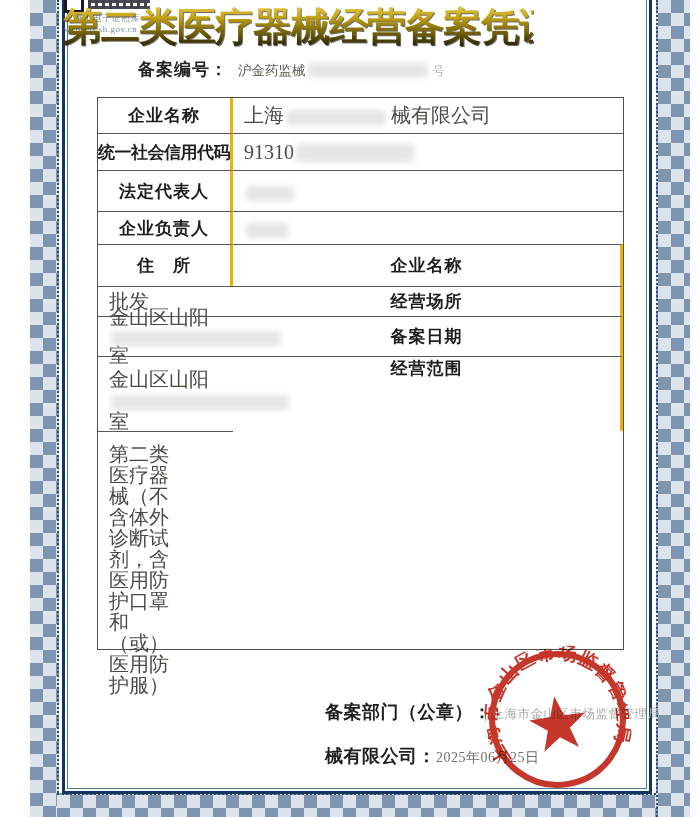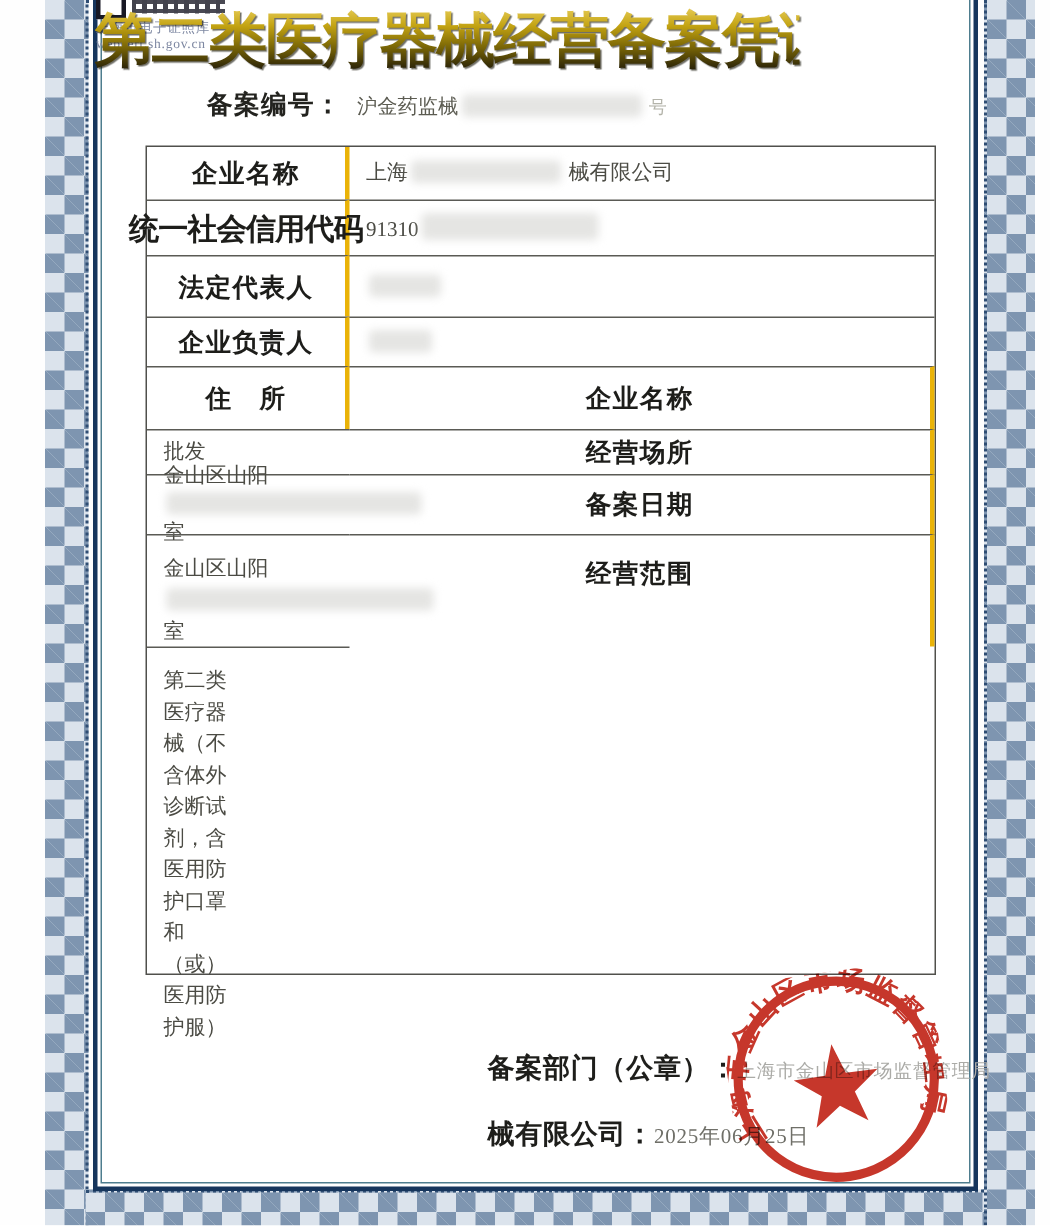--- a/index.html
+++ b/index.html
@@ -78,7 +78,7 @@
   .lbl{justify-content:center;border-right:3px solid #eab308;
        font-size:17px;font-weight:600;color:#1d1d1a;letter-spacing:1px;white-space:nowrap;}
   .lbl.tight{font-size:20px;letter-spacing:-0.5px;}
-  .val{padding:2px 8px 2px 11px;font-size:14px;color:#4b4b44;line-height:19px;}
+  .val{padding:2px 8px 2px 11px;font-size:20px;color:#4b4b44;line-height:19px;}
   .val.top{align-items:flex-start;padding-top:12px;line-height:21px;}
   .val .wrap{display:block;}
 

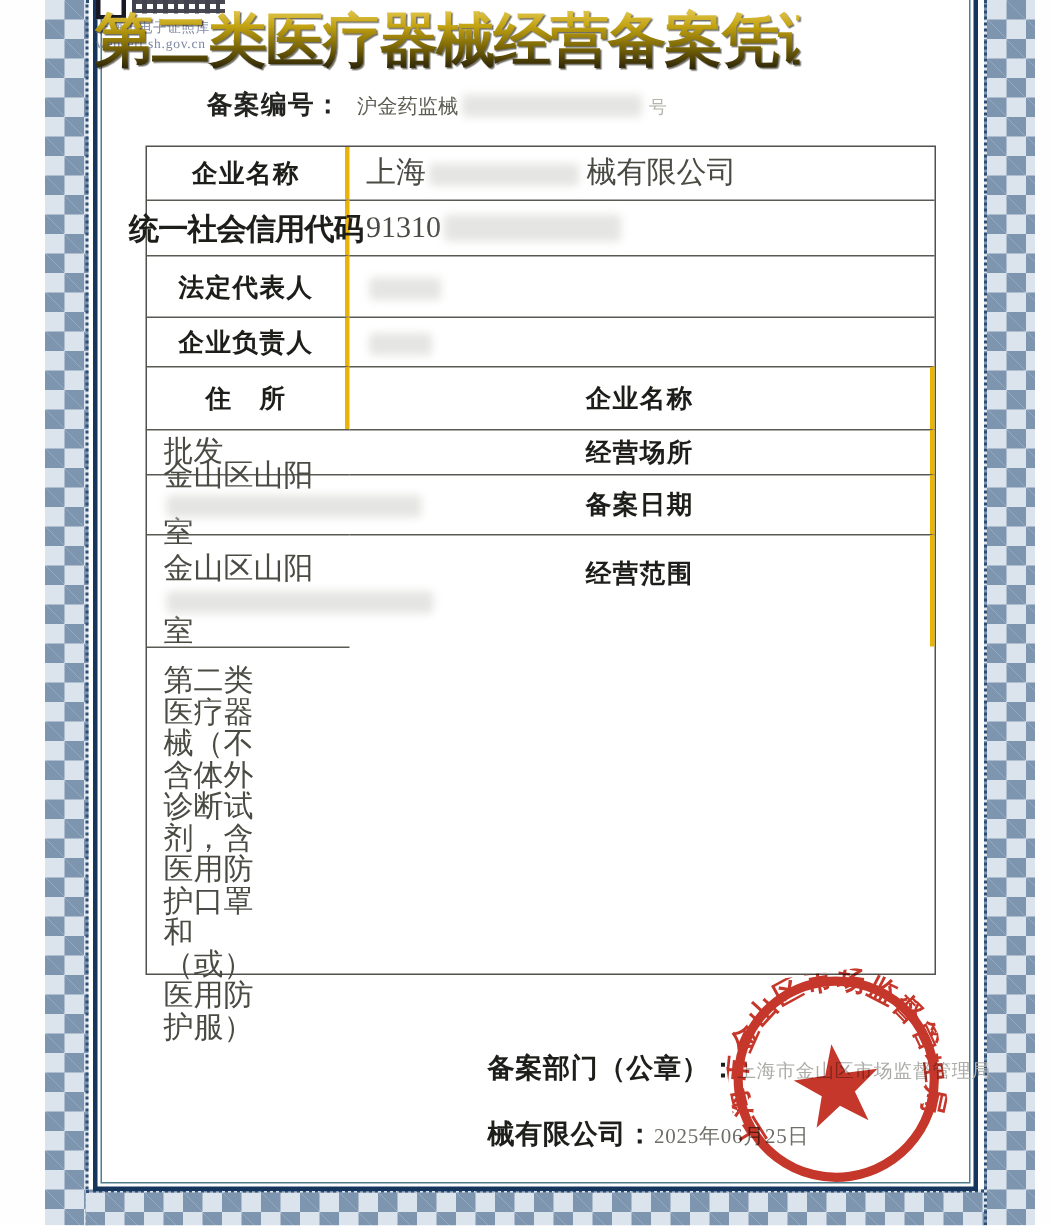--- a/index.html
+++ b/index.html
@@ -77,7 +77,7 @@
   .cell.first{border-top:none;}
   .lbl{justify-content:center;border-right:3px solid #eab308;
        font-size:17px;font-weight:600;color:#1d1d1a;letter-spacing:1px;white-space:nowrap;}
-  .lbl.tight{font-size:20px;letter-spacing:-0.5px;}
+  .lbl.tight{font-size:17px;letter-spacing:-0.5px;}
   .val{padding:2px 8px 2px 11px;font-size:20px;color:#4b4b44;line-height:19px;}
   .val.top{align-items:flex-start;padding-top:12px;line-height:21px;}
   .val .wrap{display:block;}

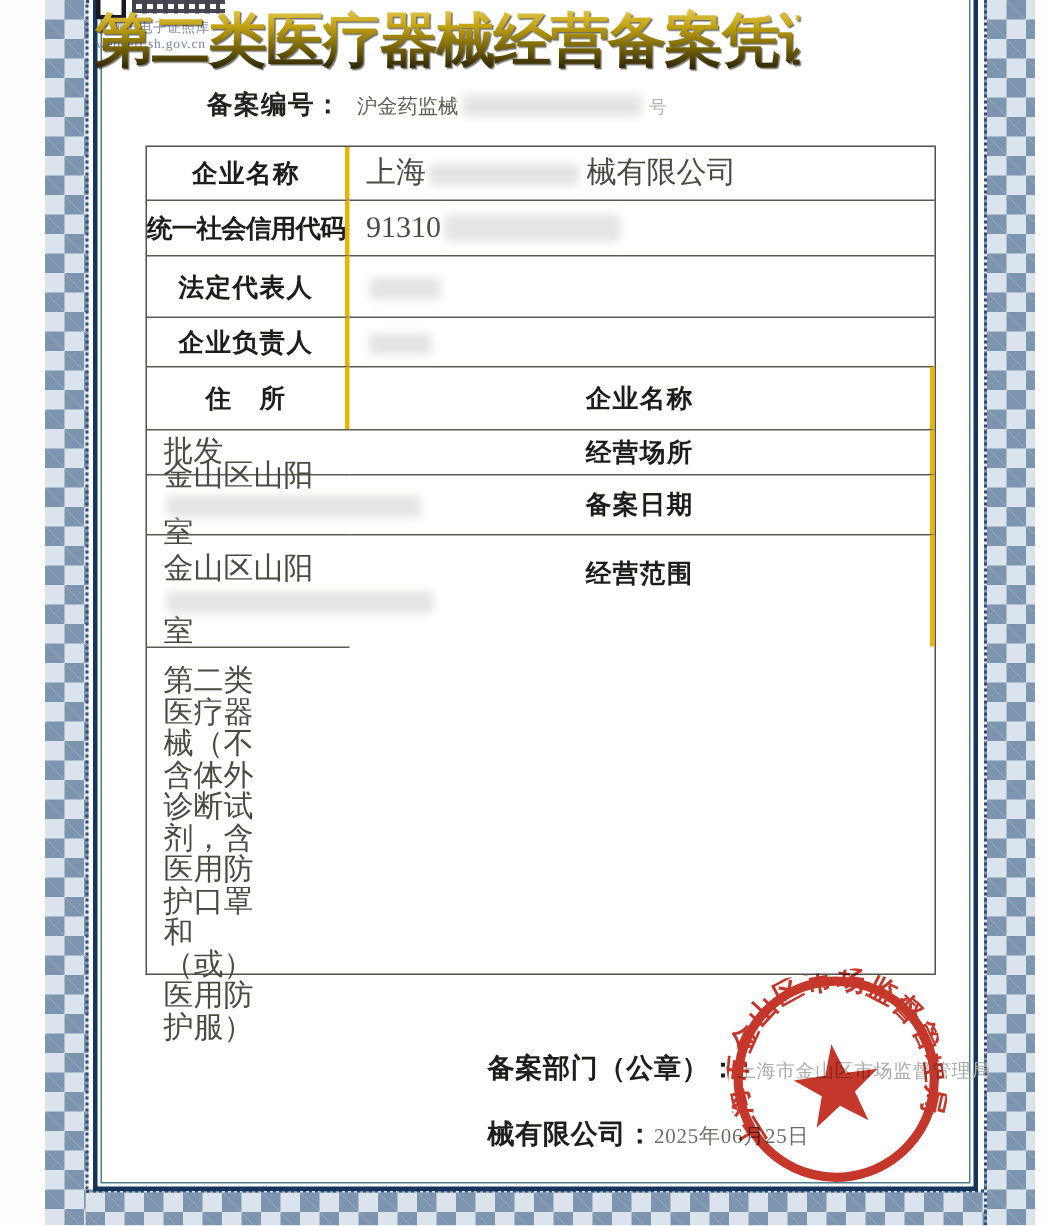--- a/index.html
+++ b/index.html
@@ -166,7 +166,7 @@
       </span>
     </div>
 
-    <div class="cell lbl" style="align-items:flex-start;padding-top:14px;">经营范围</div>
+    <div class="cell lbl" style="align-items:flex-start;">经营范围</div>
     <div class="cell val top" style="padding-right:70px;">第二类医疗器械（不含体外诊断试剂，含医用防护口罩和（或）医用防护服）</div>
 
   </div>

